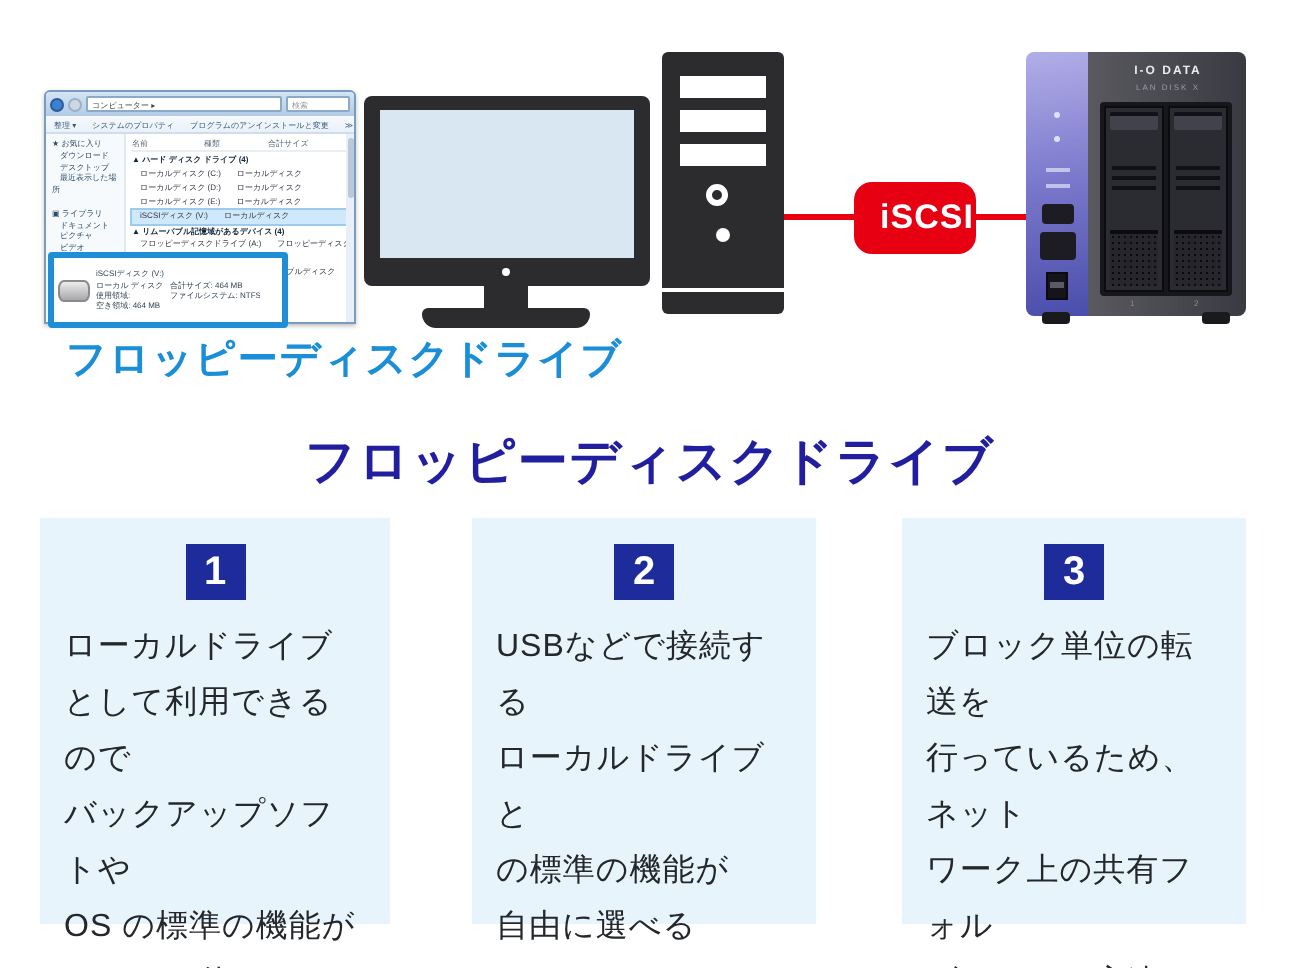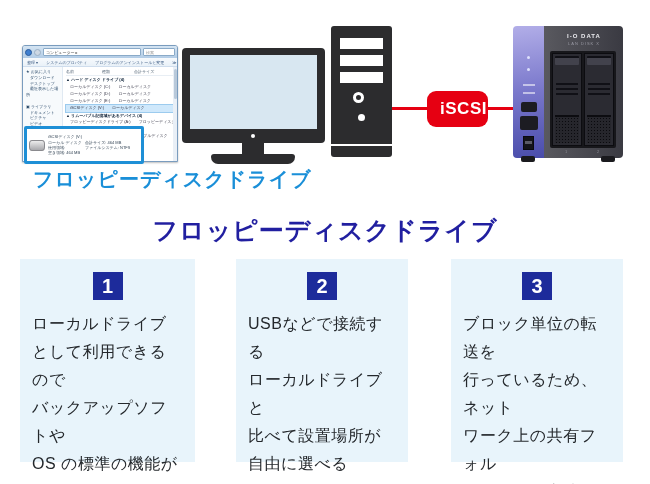--- a/index.html
+++ b/index.html
@@ -235,7 +235,7 @@
     <div class="num-badge">2</div>
     <div class="card-text">USBなどで接続する
 ローカルドライブと
-比べて設置場所が
+の標準の機能が
 自由に選べる</div>
   </div>
   <div class="card card-3">

